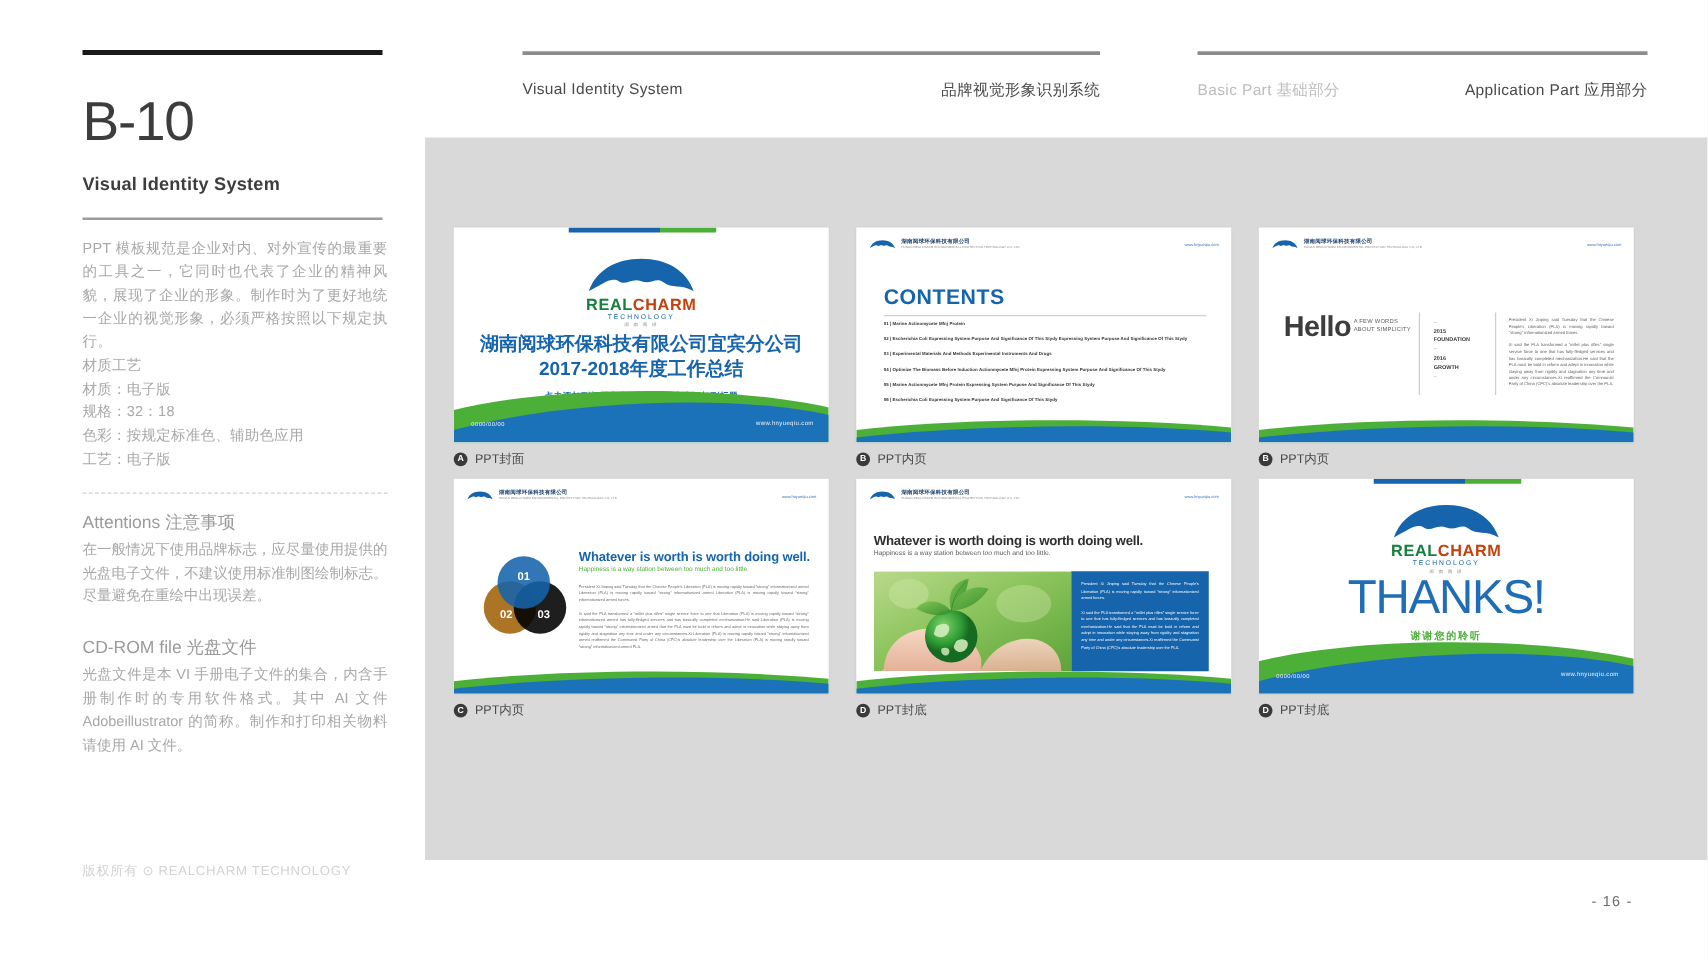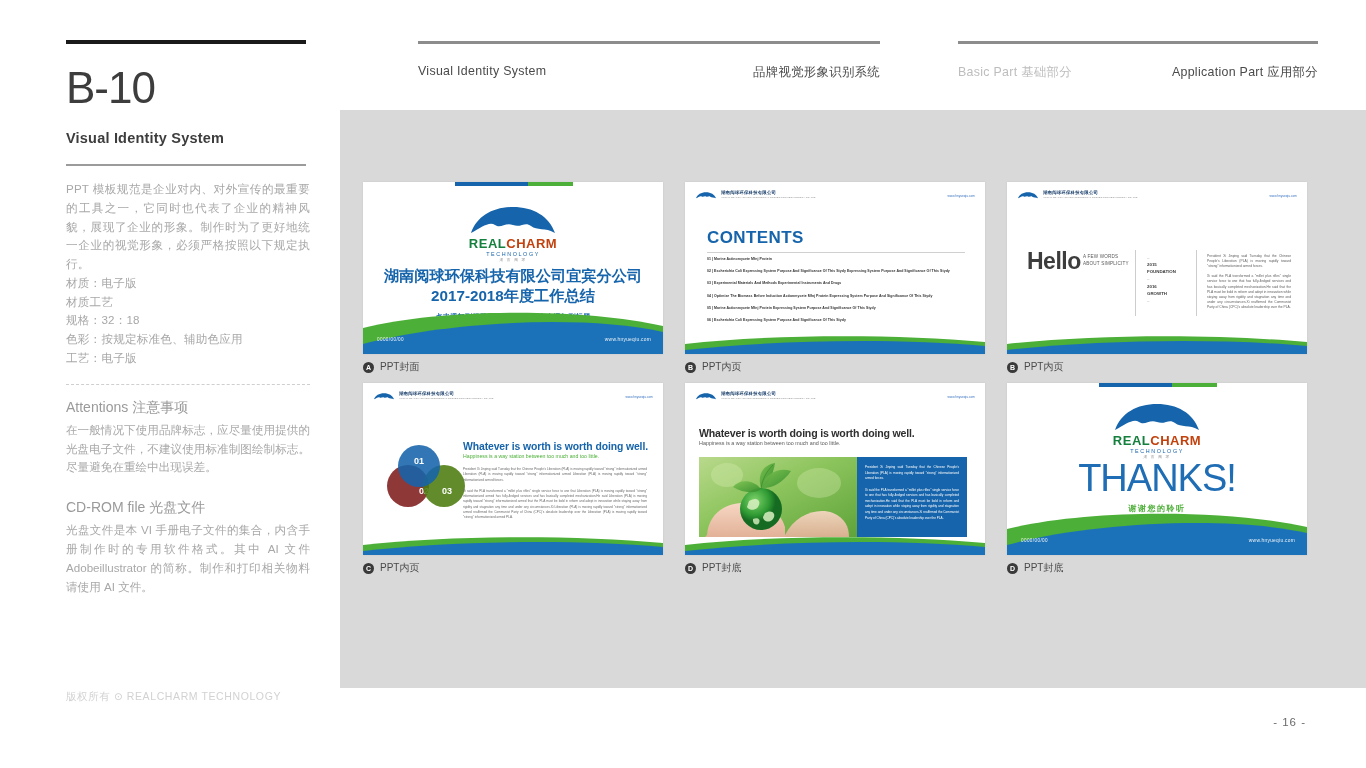--- a/index.html
+++ b/index.html
@@ -16,7 +16,7 @@
   .rule-top { width: 240px; height: 4px; background: #1a1a1a; }
   .code-title {
     font-size: 44px; color: #3d3d3d; font-weight: 400;
-    letter-spacing: -1px; margin-top: 22px; line-height: 1;
+    letter-spacing: -1px; margin-top: 32px; line-height: 1;
   }
   .code-sub {
     font-size: 14.5px; color: #3d3d3d; font-weight: bold;

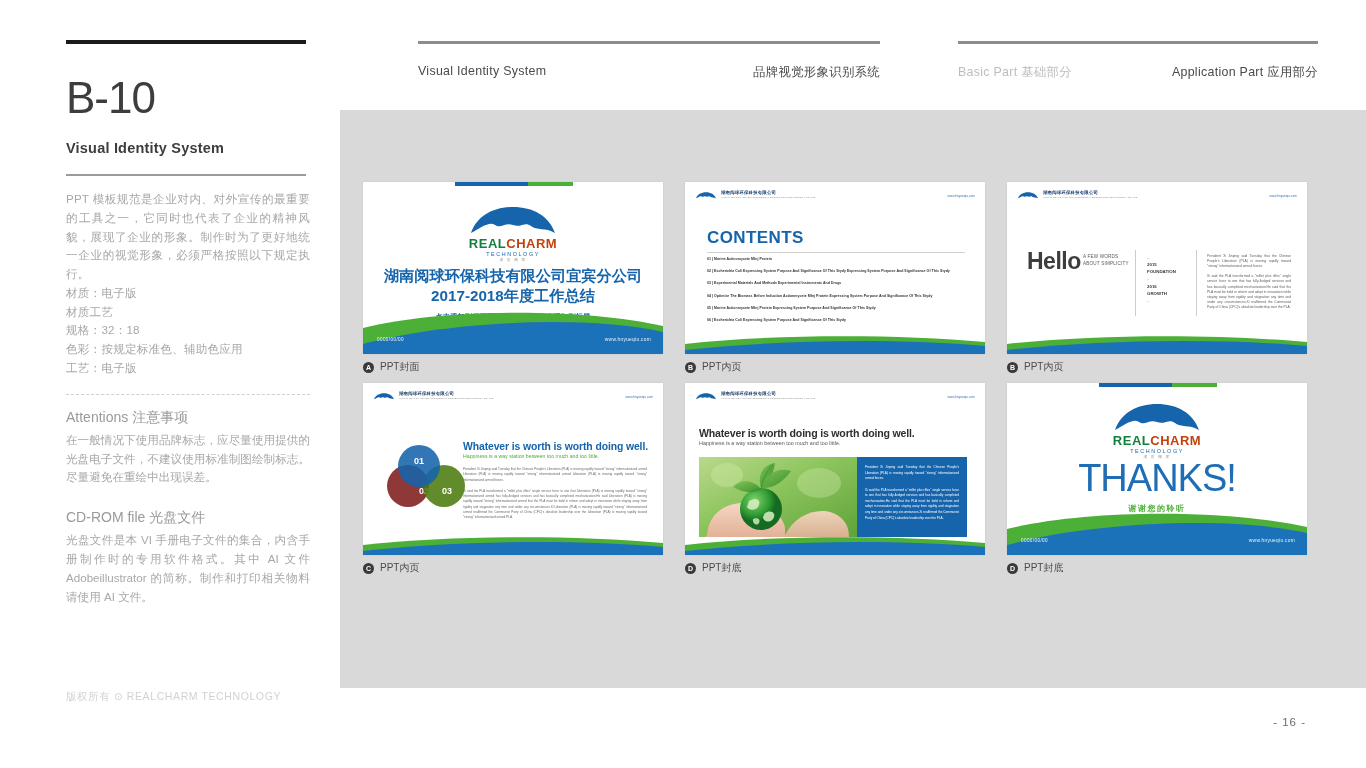--- a/index.html
+++ b/index.html
@@ -216,8 +216,8 @@
 
     <div class="body-text">
       <div>PPT 模板规范是企业对内、对外宣传的最重要的工具之一，它同时也代表了企业的精神风貌，展现了企业的形象。制作时为了更好地统一企业的视觉形象，必须严格按照以下规定执行。</div>
+      <div class="plain">材质工艺</div>
       <div class="plain">材质：电子版</div>
-      <div class="plain">材质工艺</div>
       <div class="plain">规格：32：18</div>
       <div class="plain">色彩：按规定标准色、辅助色应用</div>
       <div class="plain">工艺：电子版</div>

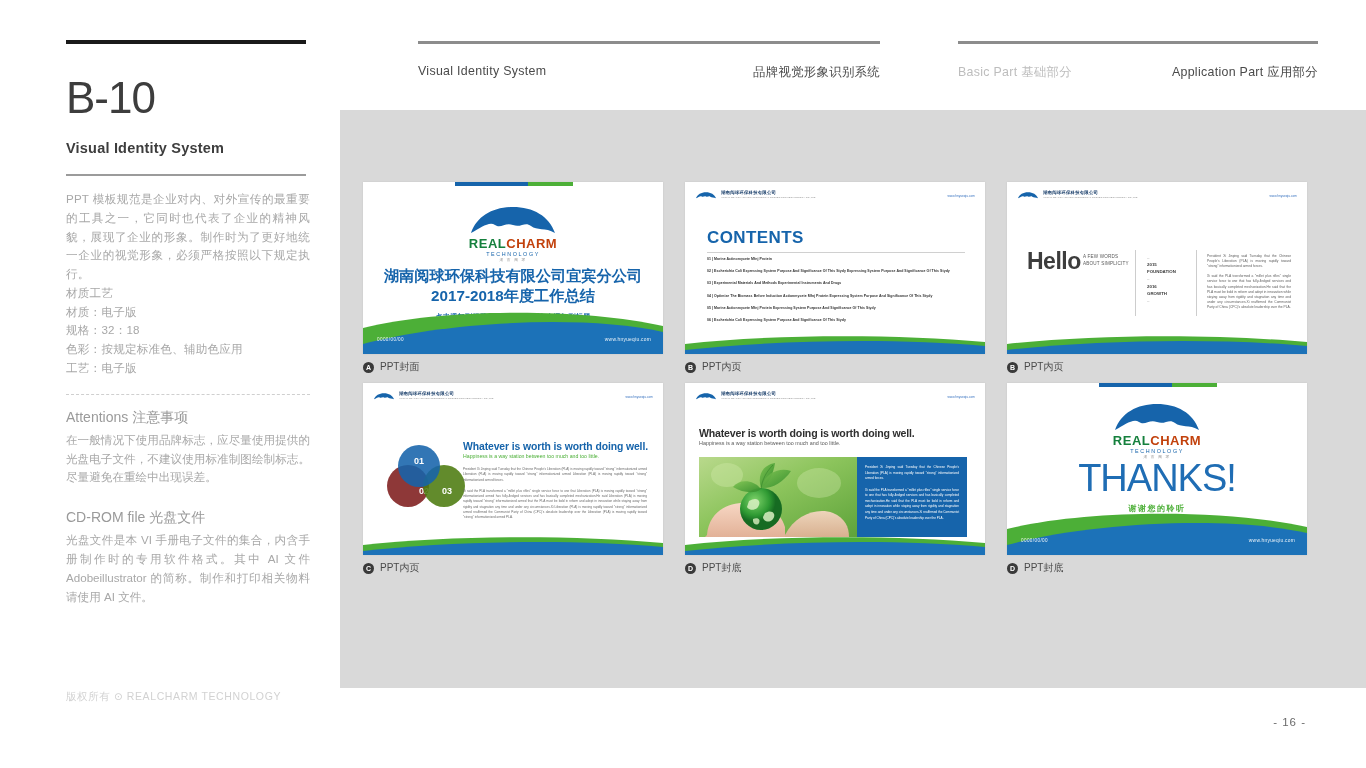--- a/index.html
+++ b/index.html
@@ -172,7 +172,7 @@
             display:flex; align-items:center; justify-content:center;
             color:#fff; font-size:9px; font-weight:bold; }
   .venn-1 { background:#1664ab; left:11px; top:0; }
-  .venn-2 { background:#7f1d1d; left:0px; top:20px;justify-content:flex-end; }
+  .venn-2 { background:#a16207; left:0px; top:20px; }
   .venn-3 { background:#4d7c0f; left:36px; top:20px; }
   .venn-c span { position:relative; z-index:5; }
   .venn-1 span { margin-top:-10px; }

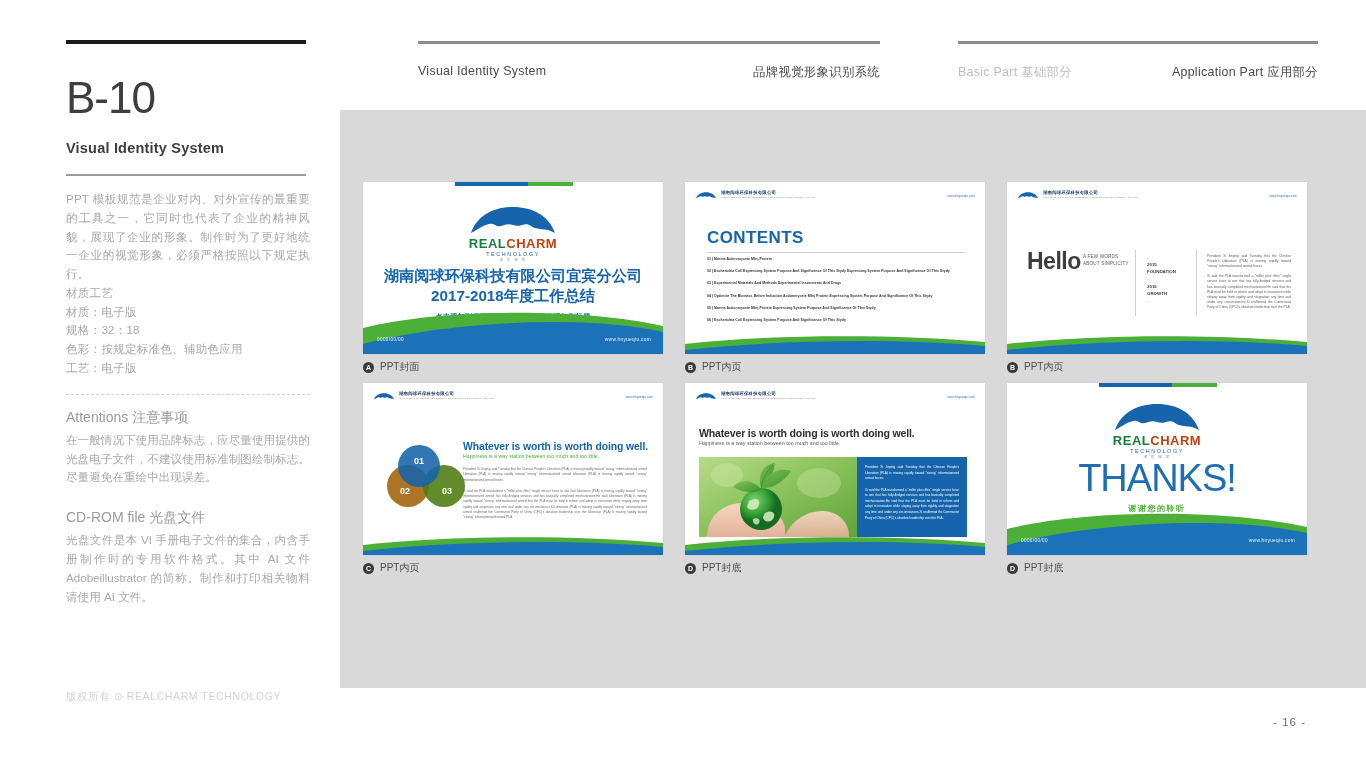--- a/index.html
+++ b/index.html
@@ -173,7 +173,7 @@
             color:#fff; font-size:9px; font-weight:bold; }
   .venn-1 { background:#1664ab; left:11px; top:0; }
   .venn-2 { background:#a16207; left:0px; top:20px; }
-  .venn-3 { background:#4d7c0f; left:36px; top:20px; }
+  .venn-3 { background:#000000; left:24px; top:20px; }
   .venn-c span { position:relative; z-index:5; }
   .venn-1 span { margin-top:-10px; }
   .venn-2 span { margin-top:10px; margin-left:-6px; }

